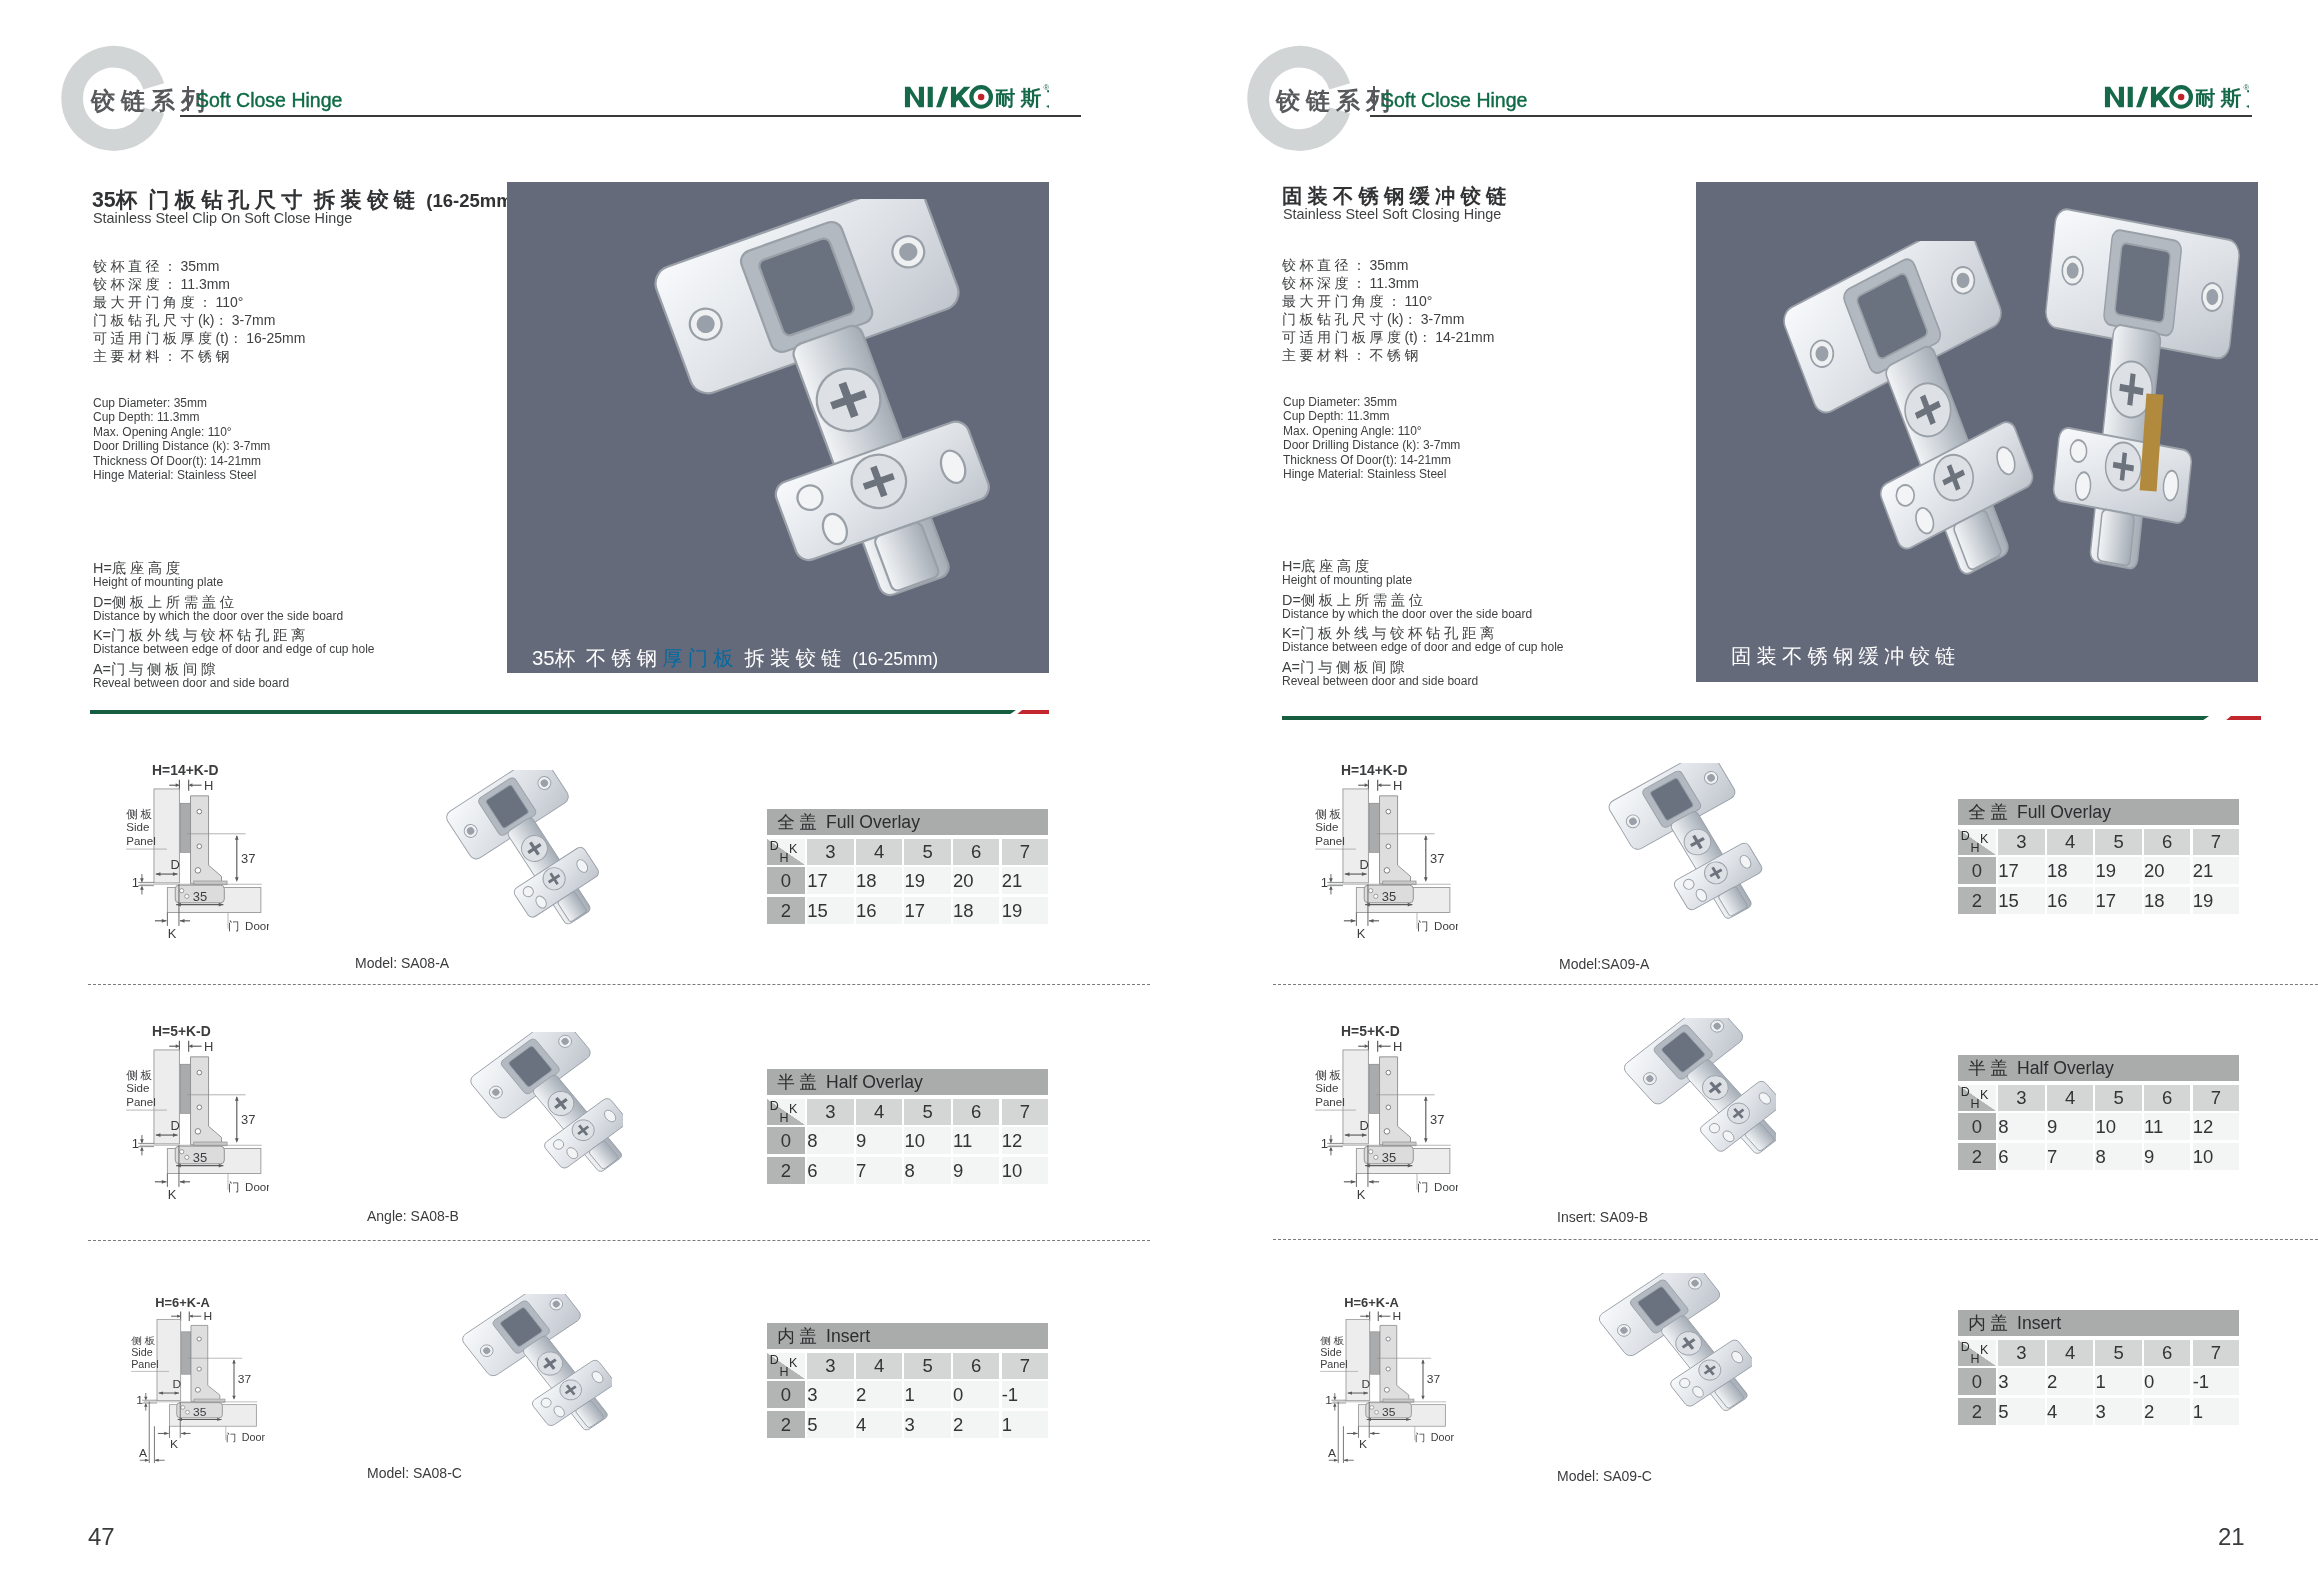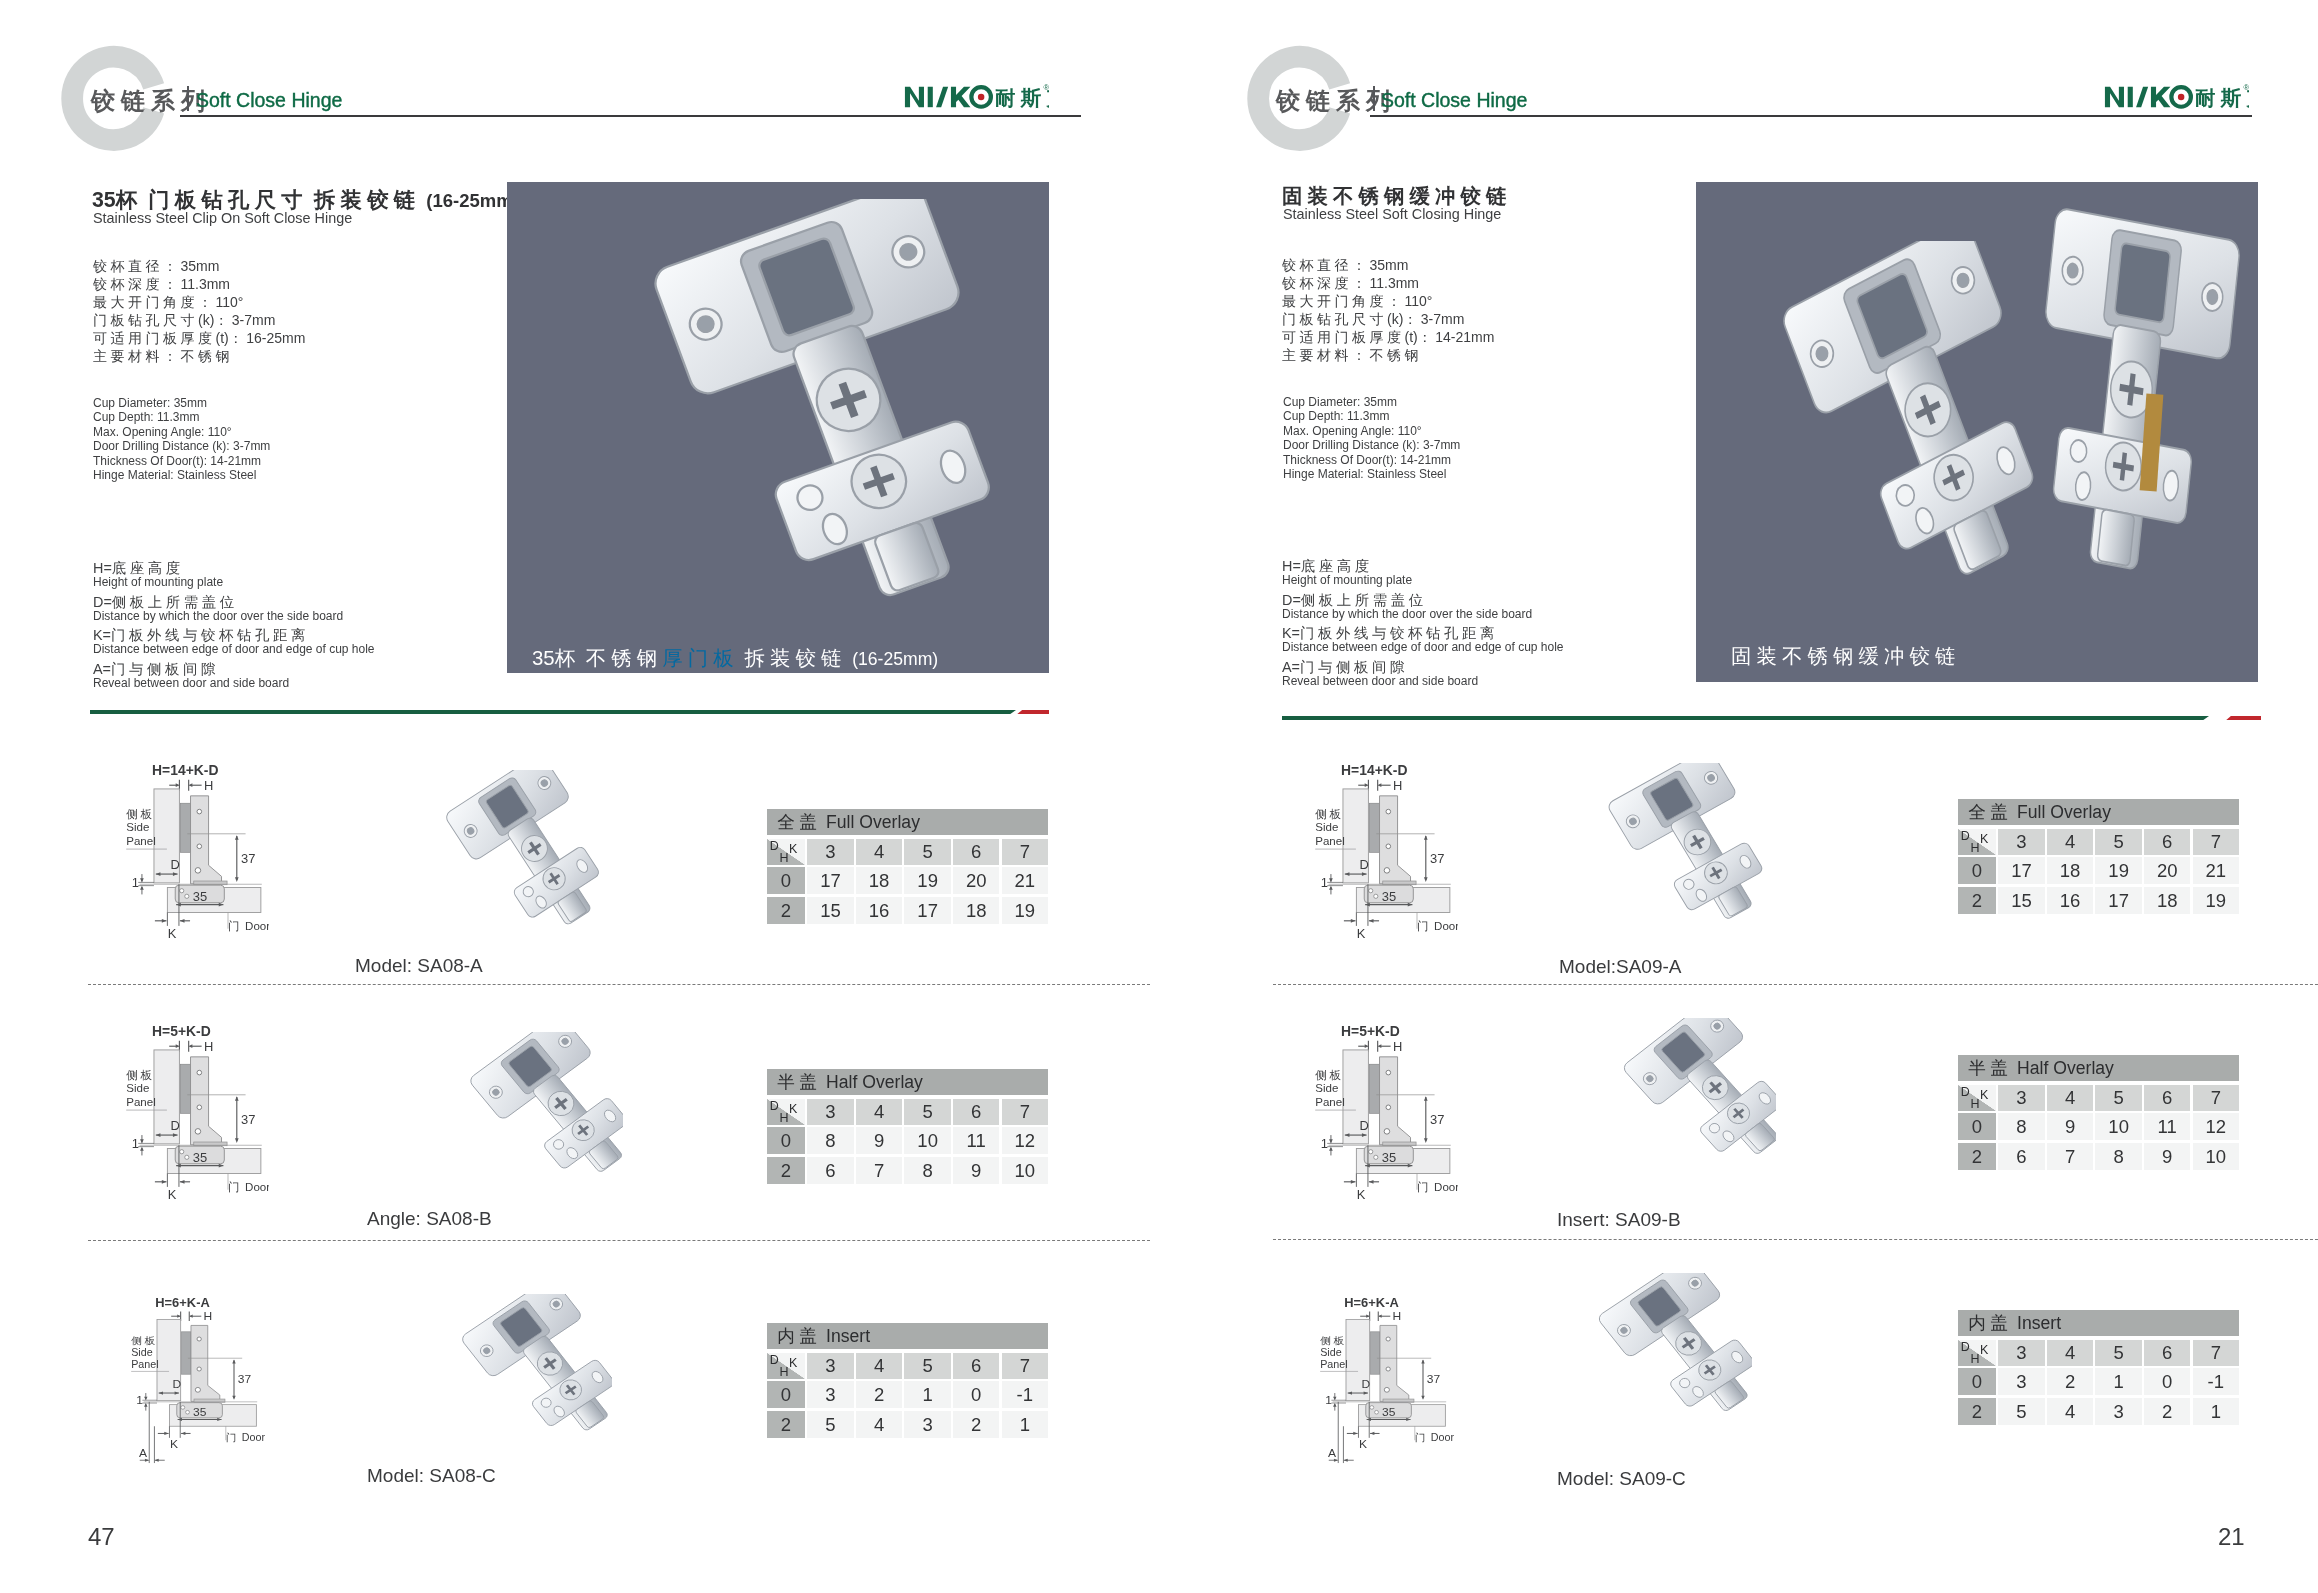--- a/index.html
+++ b/index.html
@@ -13,7 +13,7 @@
 .c0{width:38px;flex:none;margin-right:2.3px}
 .cc{flex:1;background:#d4d6d5;height:25.5px;text-align:center;font-size:18.5px;line-height:25.5px;margin-right:2.3px}
 .trow :last-child{margin-right:0}
-.cd{flex:1;background:#f3f4f4;height:27px;text-align:center;font-size:18.5px;line-height:27px;margin-right:2.3px}
+.cd{flex:1;background:#f3f4f4;height:27px;font-size:18.5px;line-height:27px;margin-right:2.3px}
 .lab{background:#b2b5b4;text-align:center;font-size:18.5px;line-height:27px;height:27px}
 .dkh{position:relative;height:25.5px;background:linear-gradient(to top right,#b2b5b4 49.5%,#f3f4f4 50.5%);font-size:12.5px;color:#2c2d2f}
 .dkh span{position:absolute}

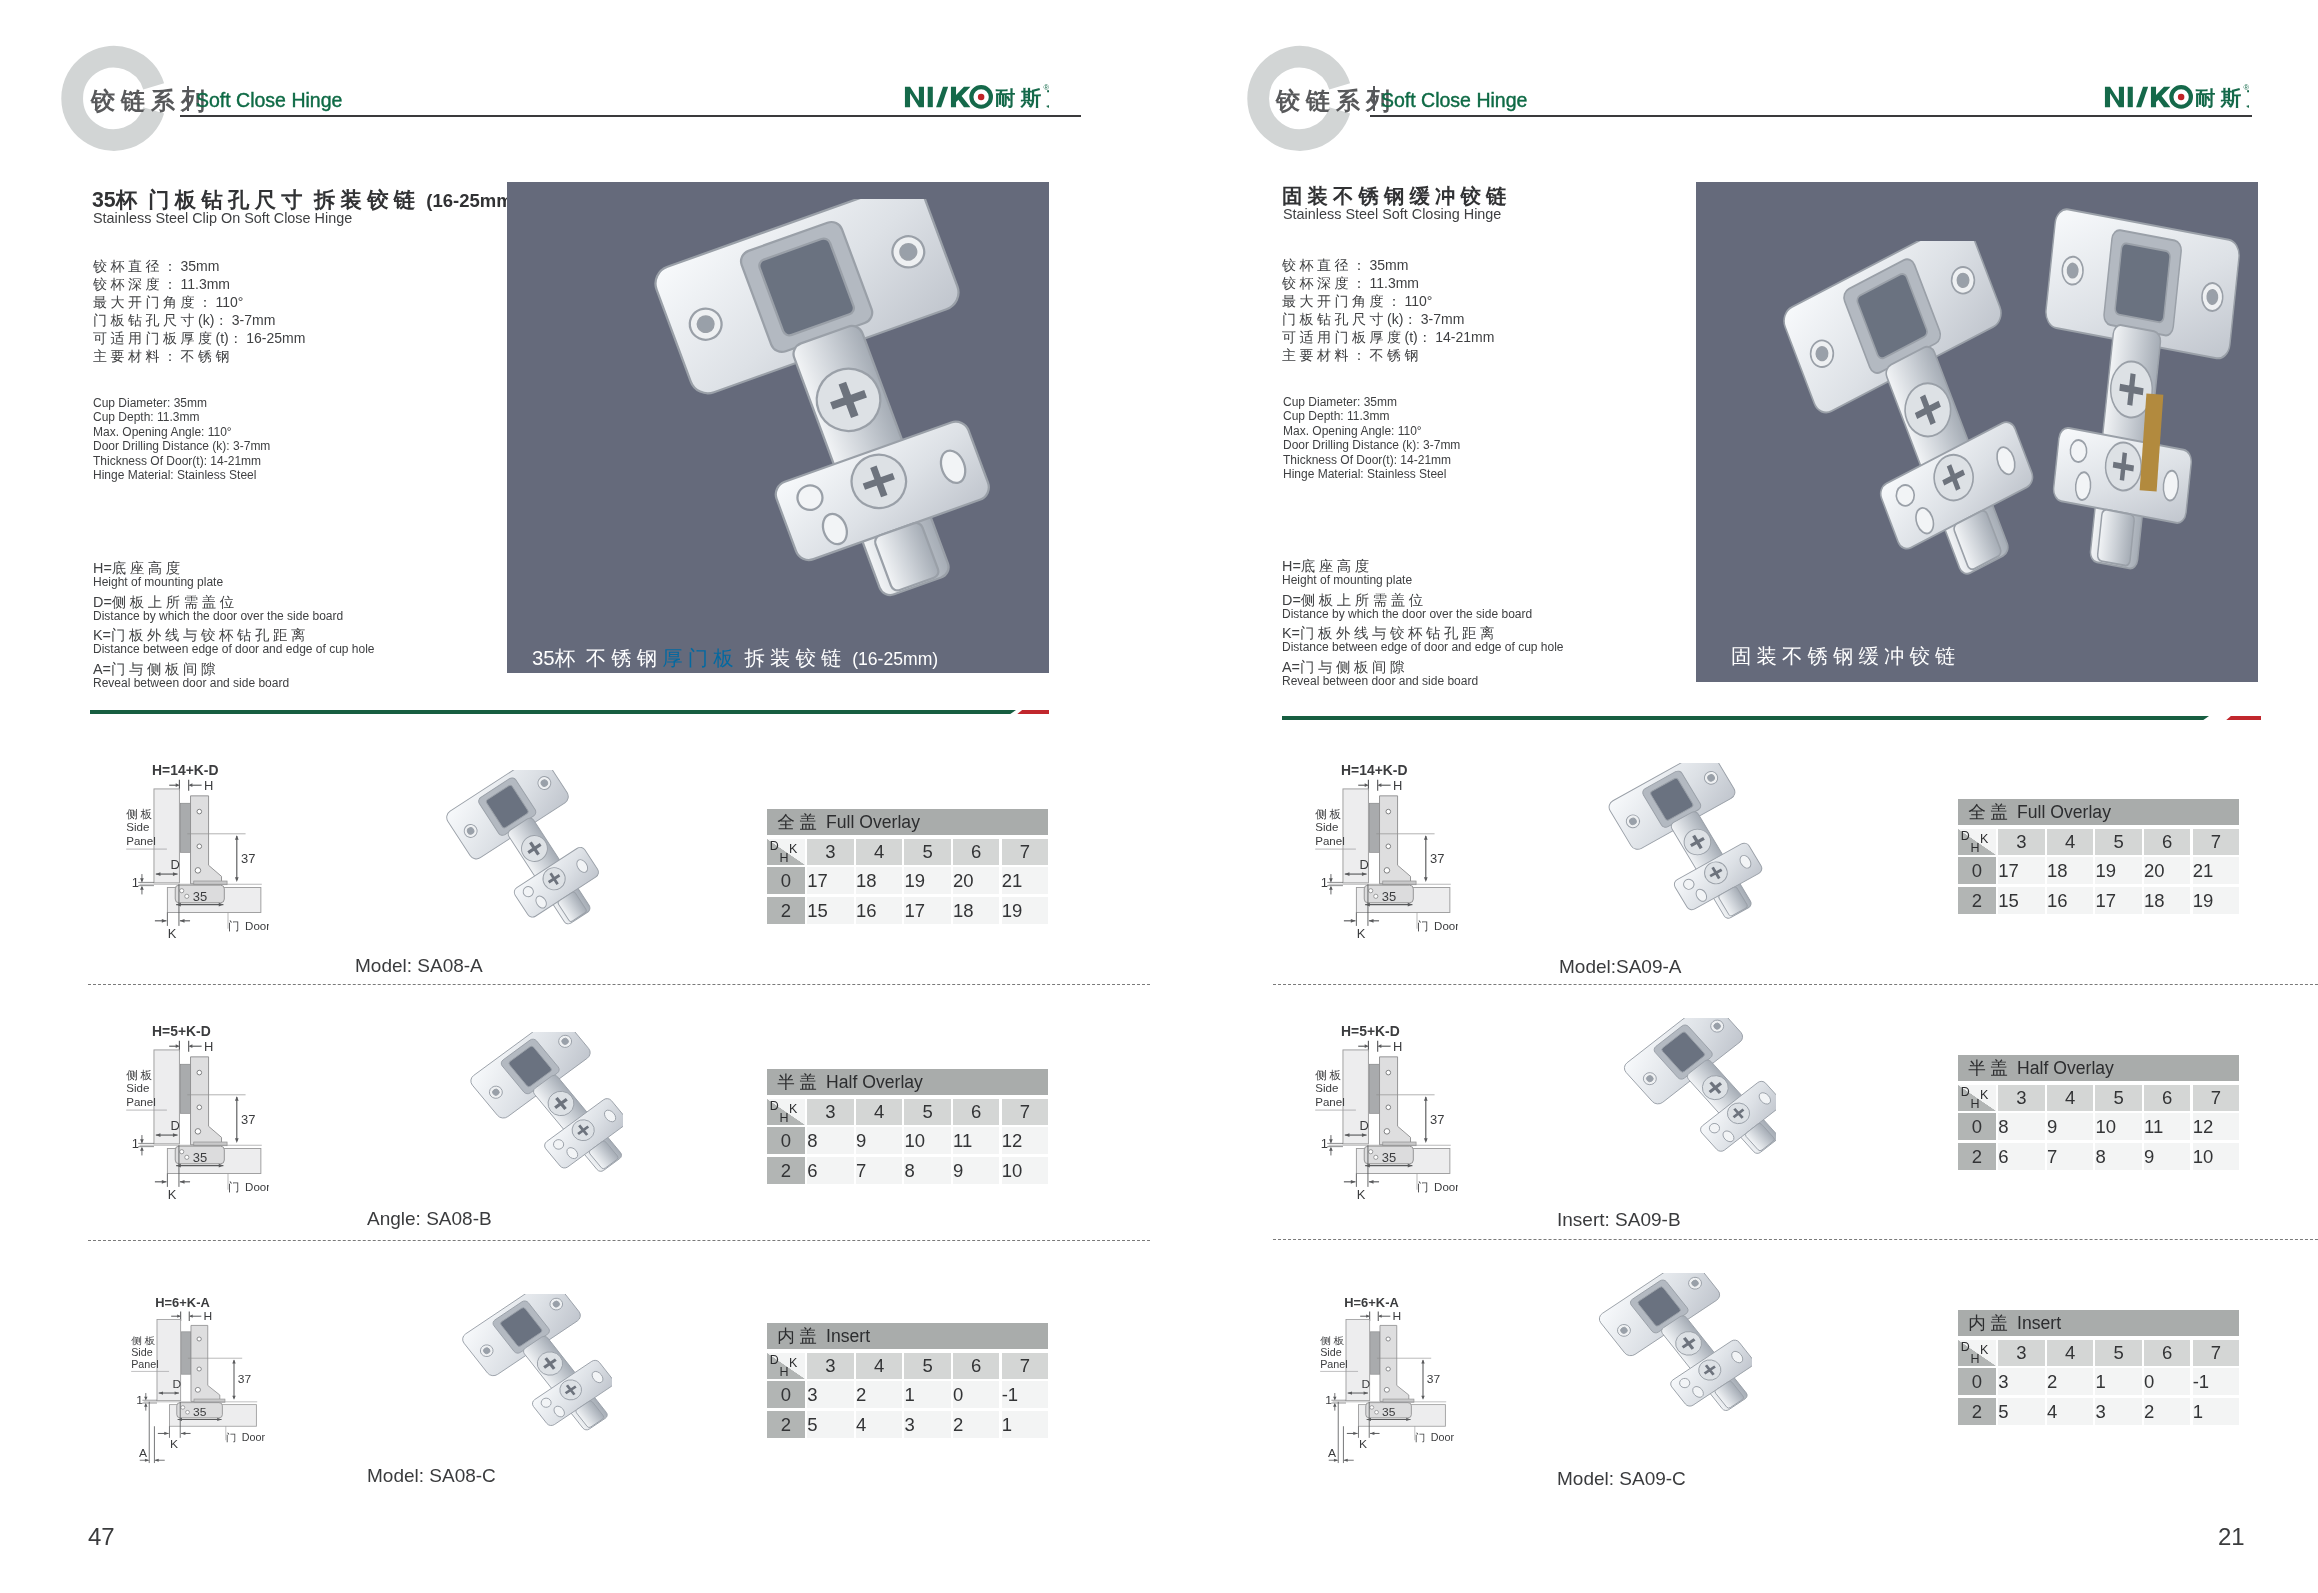--- a/index.html
+++ b/index.html
@@ -17,7 +17,7 @@
 .lab{background:#b2b5b4;text-align:center;font-size:18.5px;line-height:27px;height:27px}
 .dkh{position:relative;height:25.5px;background:linear-gradient(to top right,#b2b5b4 49.5%,#f3f4f4 50.5%);font-size:12.5px;color:#2c2d2f}
 .dkh span{position:absolute}
-.mdl{position:absolute;font-size:19px;color:#3a3b3d;white-space:nowrap}
+.mdl{position:absolute;font-size:14px;color:#3a3b3d;white-space:nowrap}
 .dot{position:absolute;border-top:1.4px dashed #7a7a7a;height:0}
 .spec{position:absolute;color:#3f4042;white-space:pre}
 </style></head><body>

